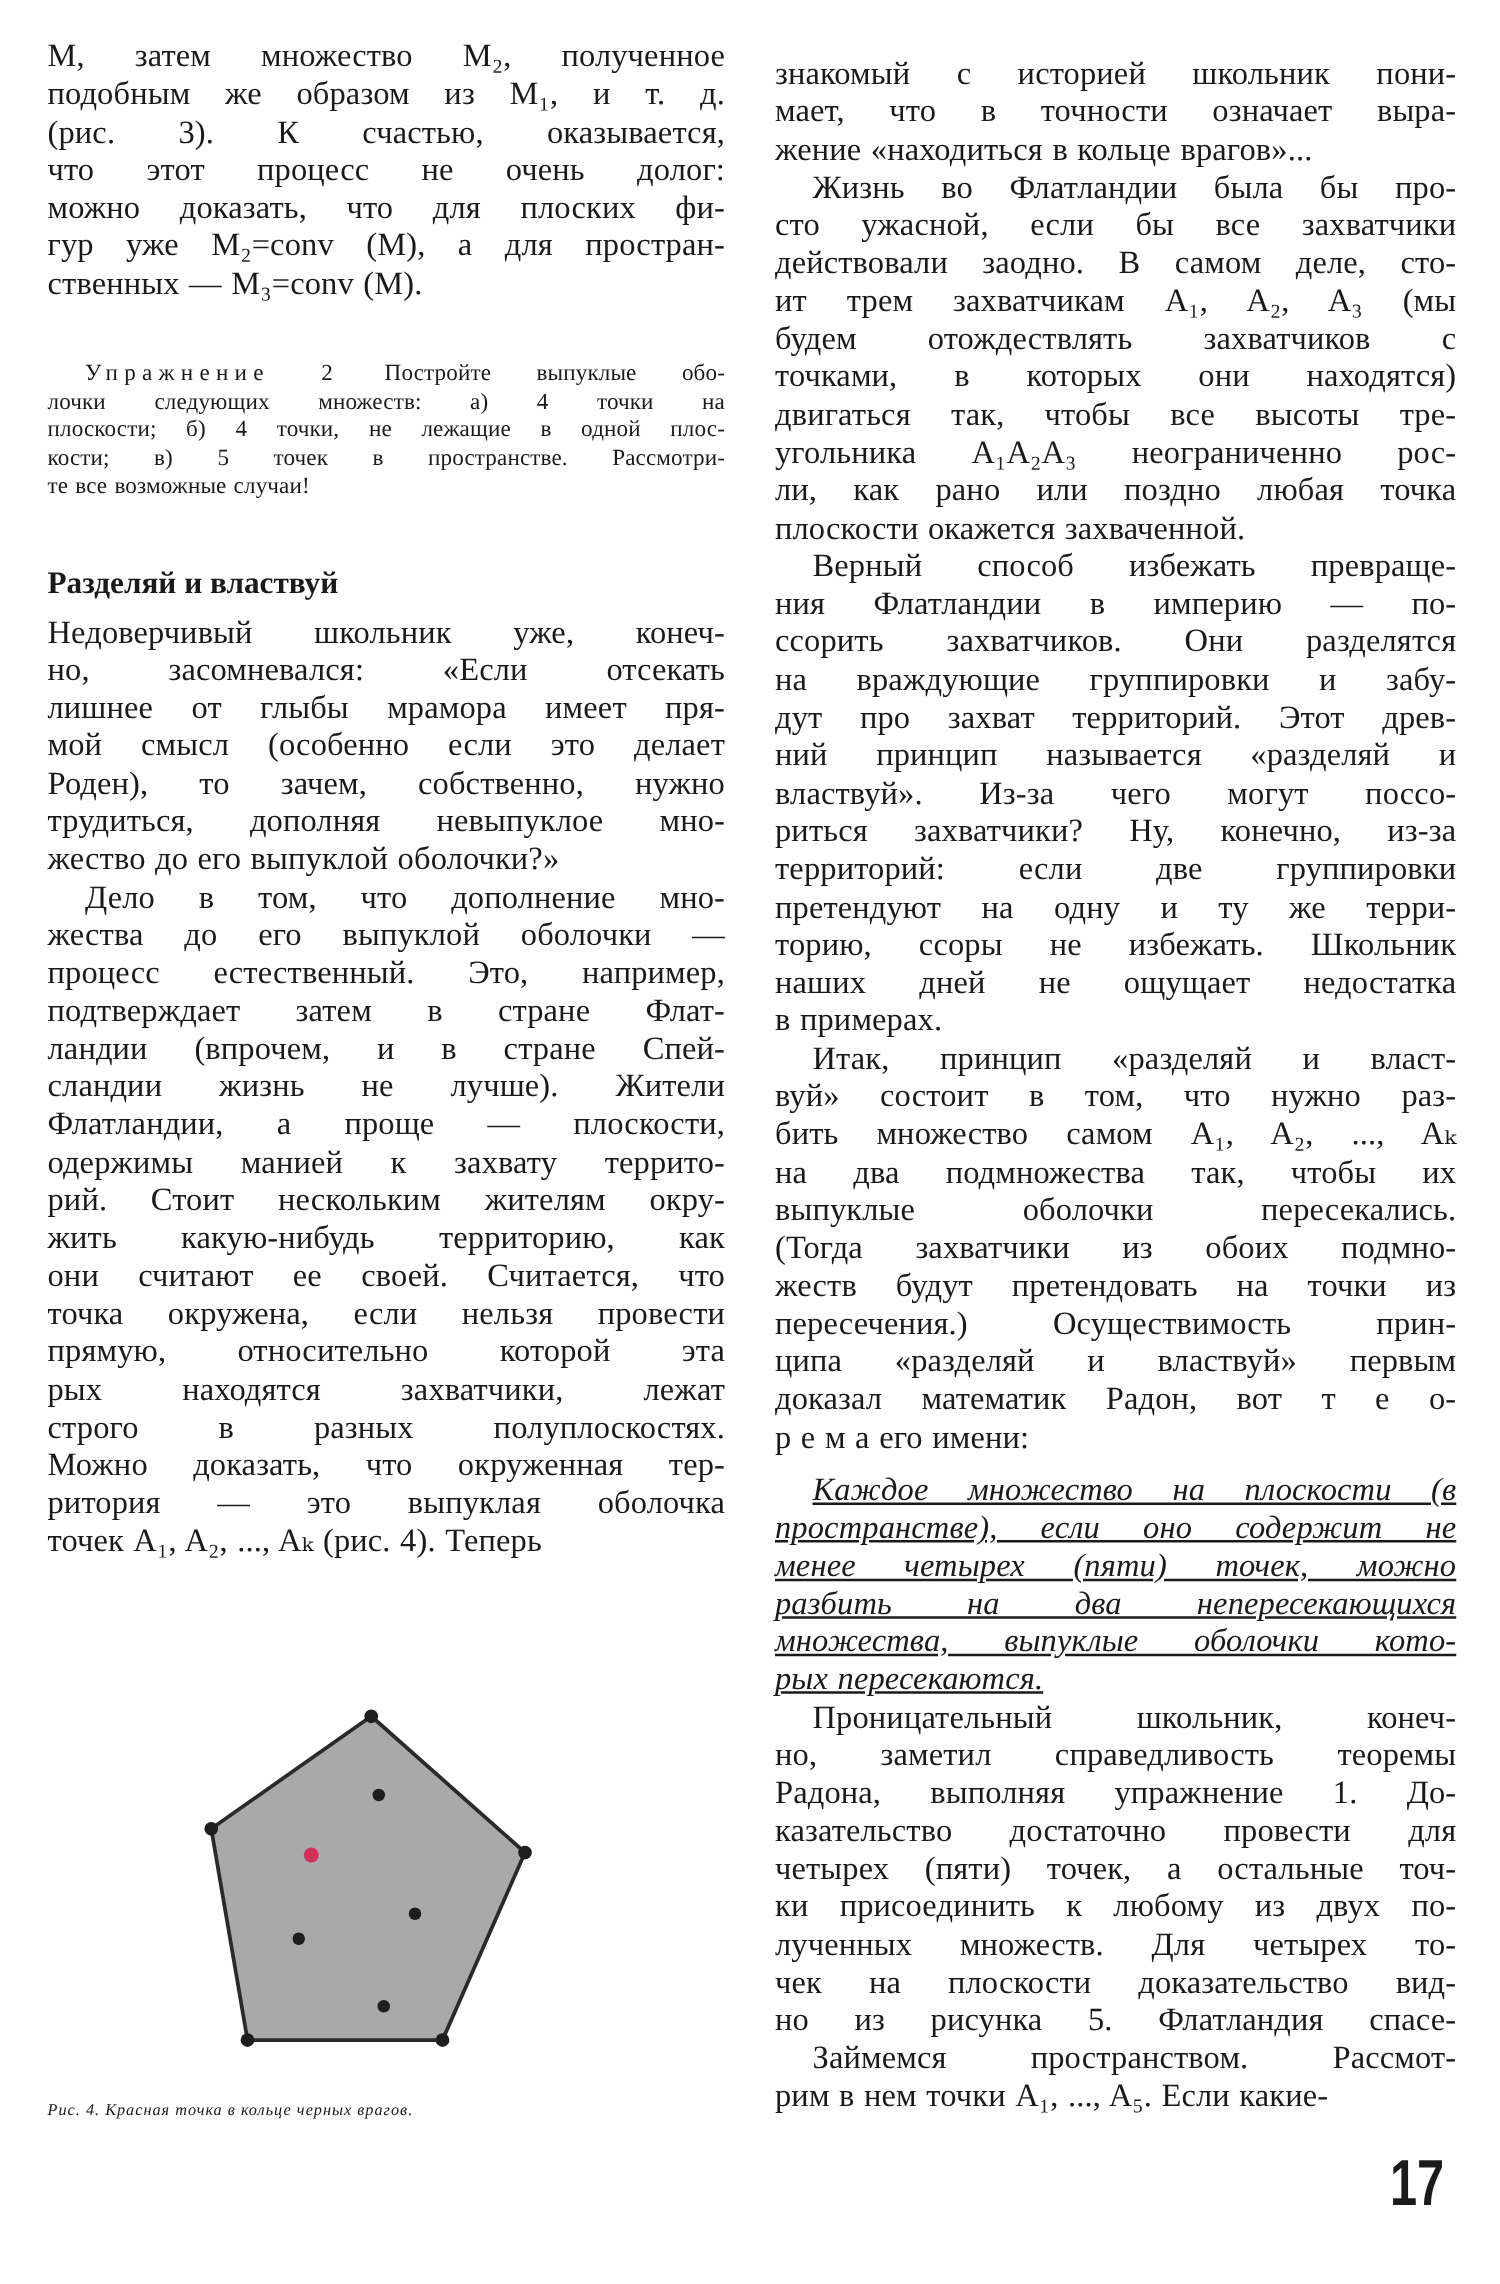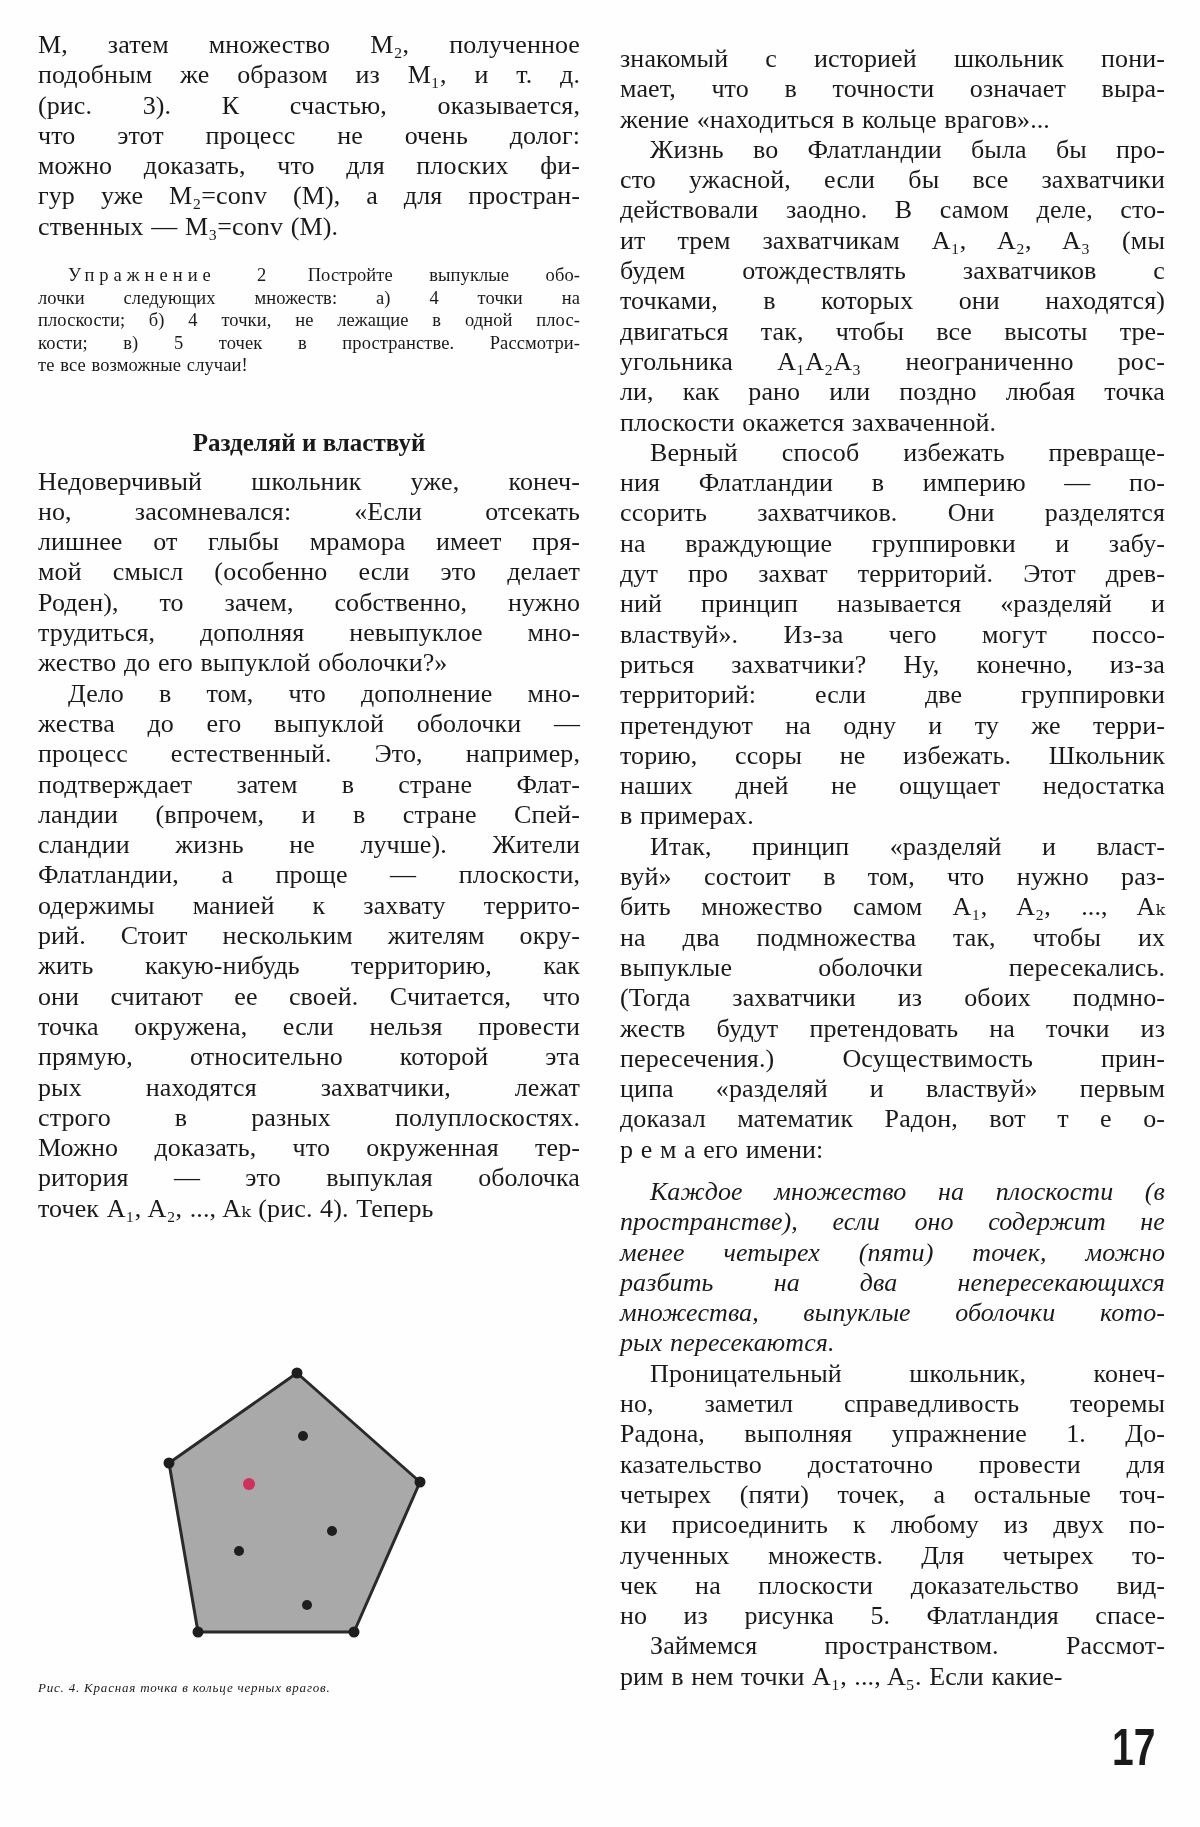--- a/index.html
+++ b/index.html
@@ -21,7 +21,7 @@
   .line.last { text-align-last: left; }
   .line.indent { text-indent: 30px; }
   .ex .line { font-size: 18.5px; height: 22.5px; line-height: 22.5px; }
-  .exercise { margin-top: 22px; }
+  .exercise { margin-top: 46px; }
   .sp { letter-spacing: 5px; }
   .heading {
     margin-top: 42px; font-weight: bold; font-size: 25px; height: 48px; line-height: 48px;

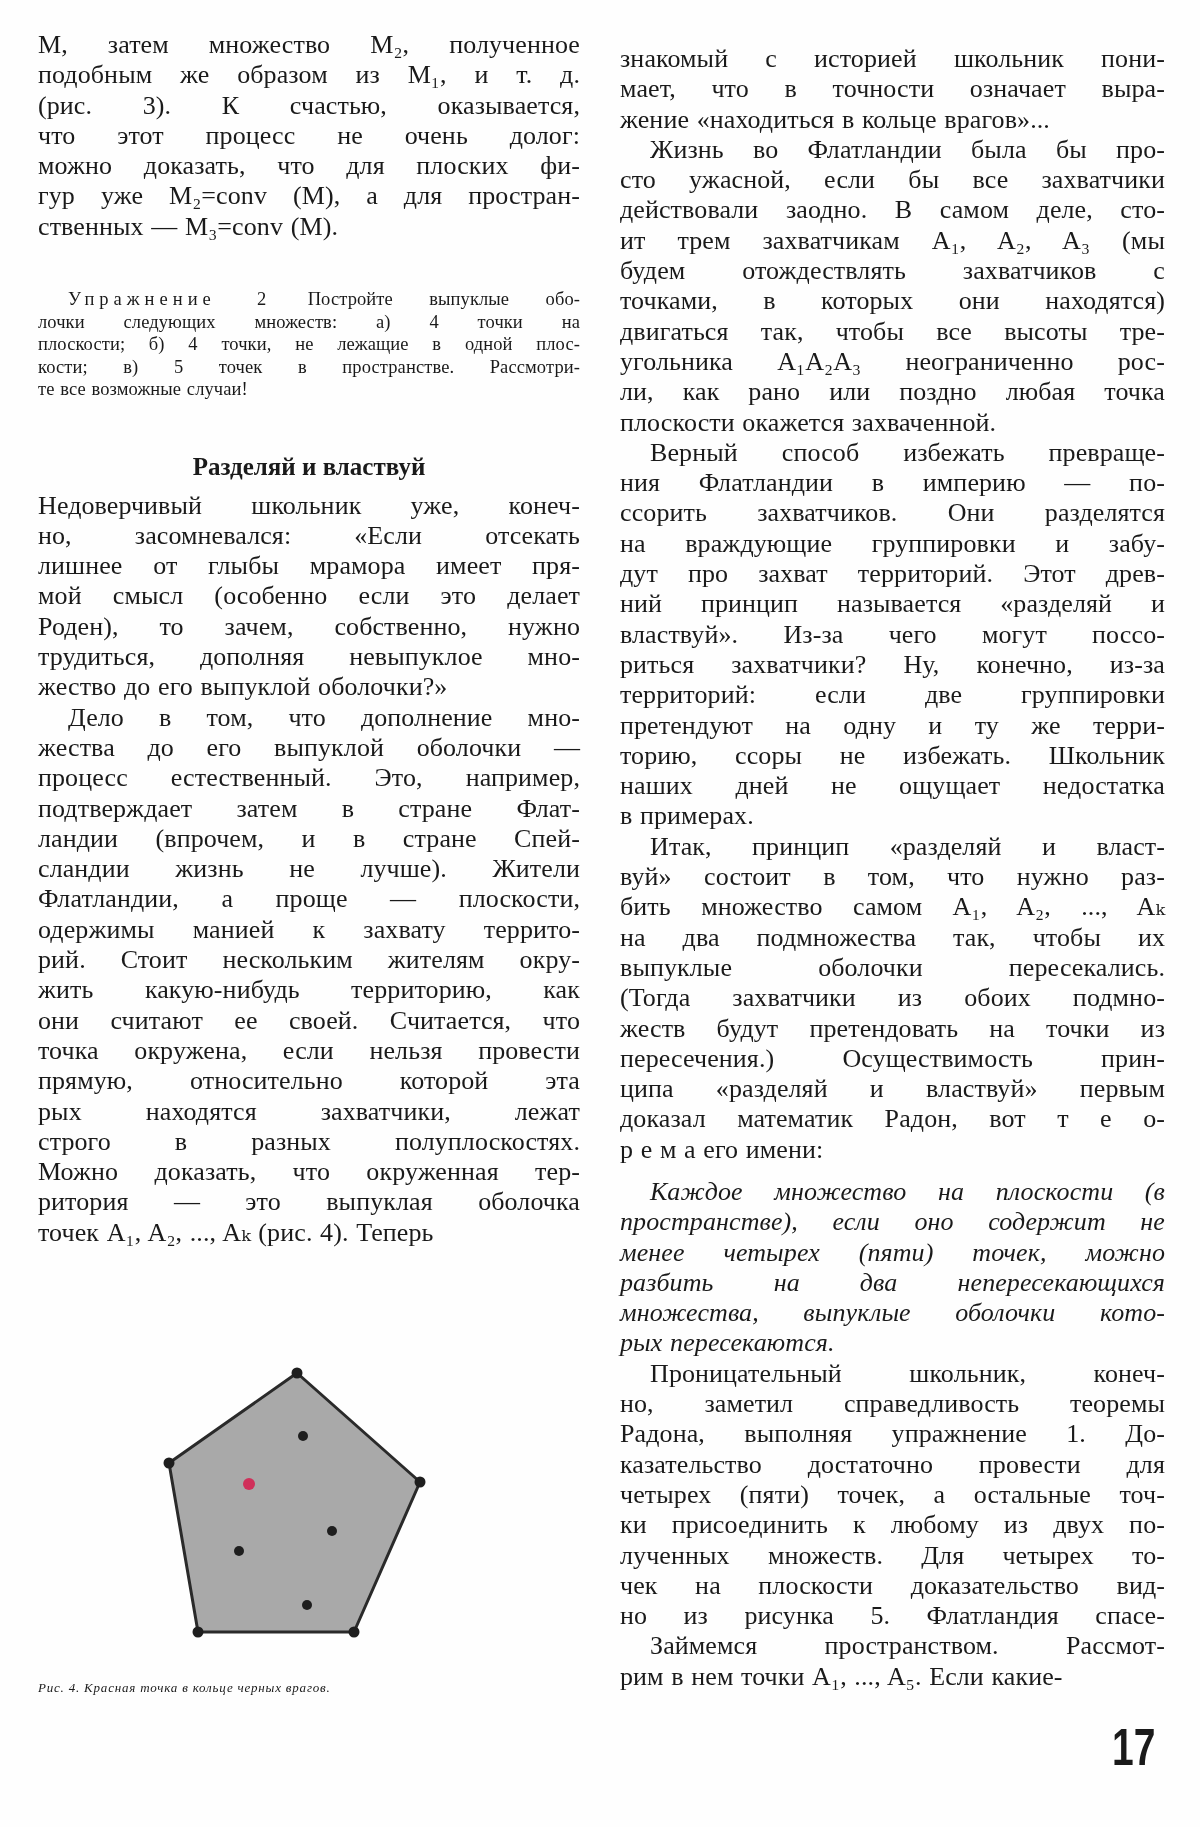--- a/index.html
+++ b/index.html
@@ -26,7 +26,6 @@
   .heading {
     margin-top: 42px; font-weight: bold; font-size: 25px; height: 48px; line-height: 48px;
     font-family: "Liberation Serif", "DejaVu Serif", serif;
-    text-align: center;
   }
   .italic .line { font-style: italic; }
   .theorem { margin-top: 12px; }

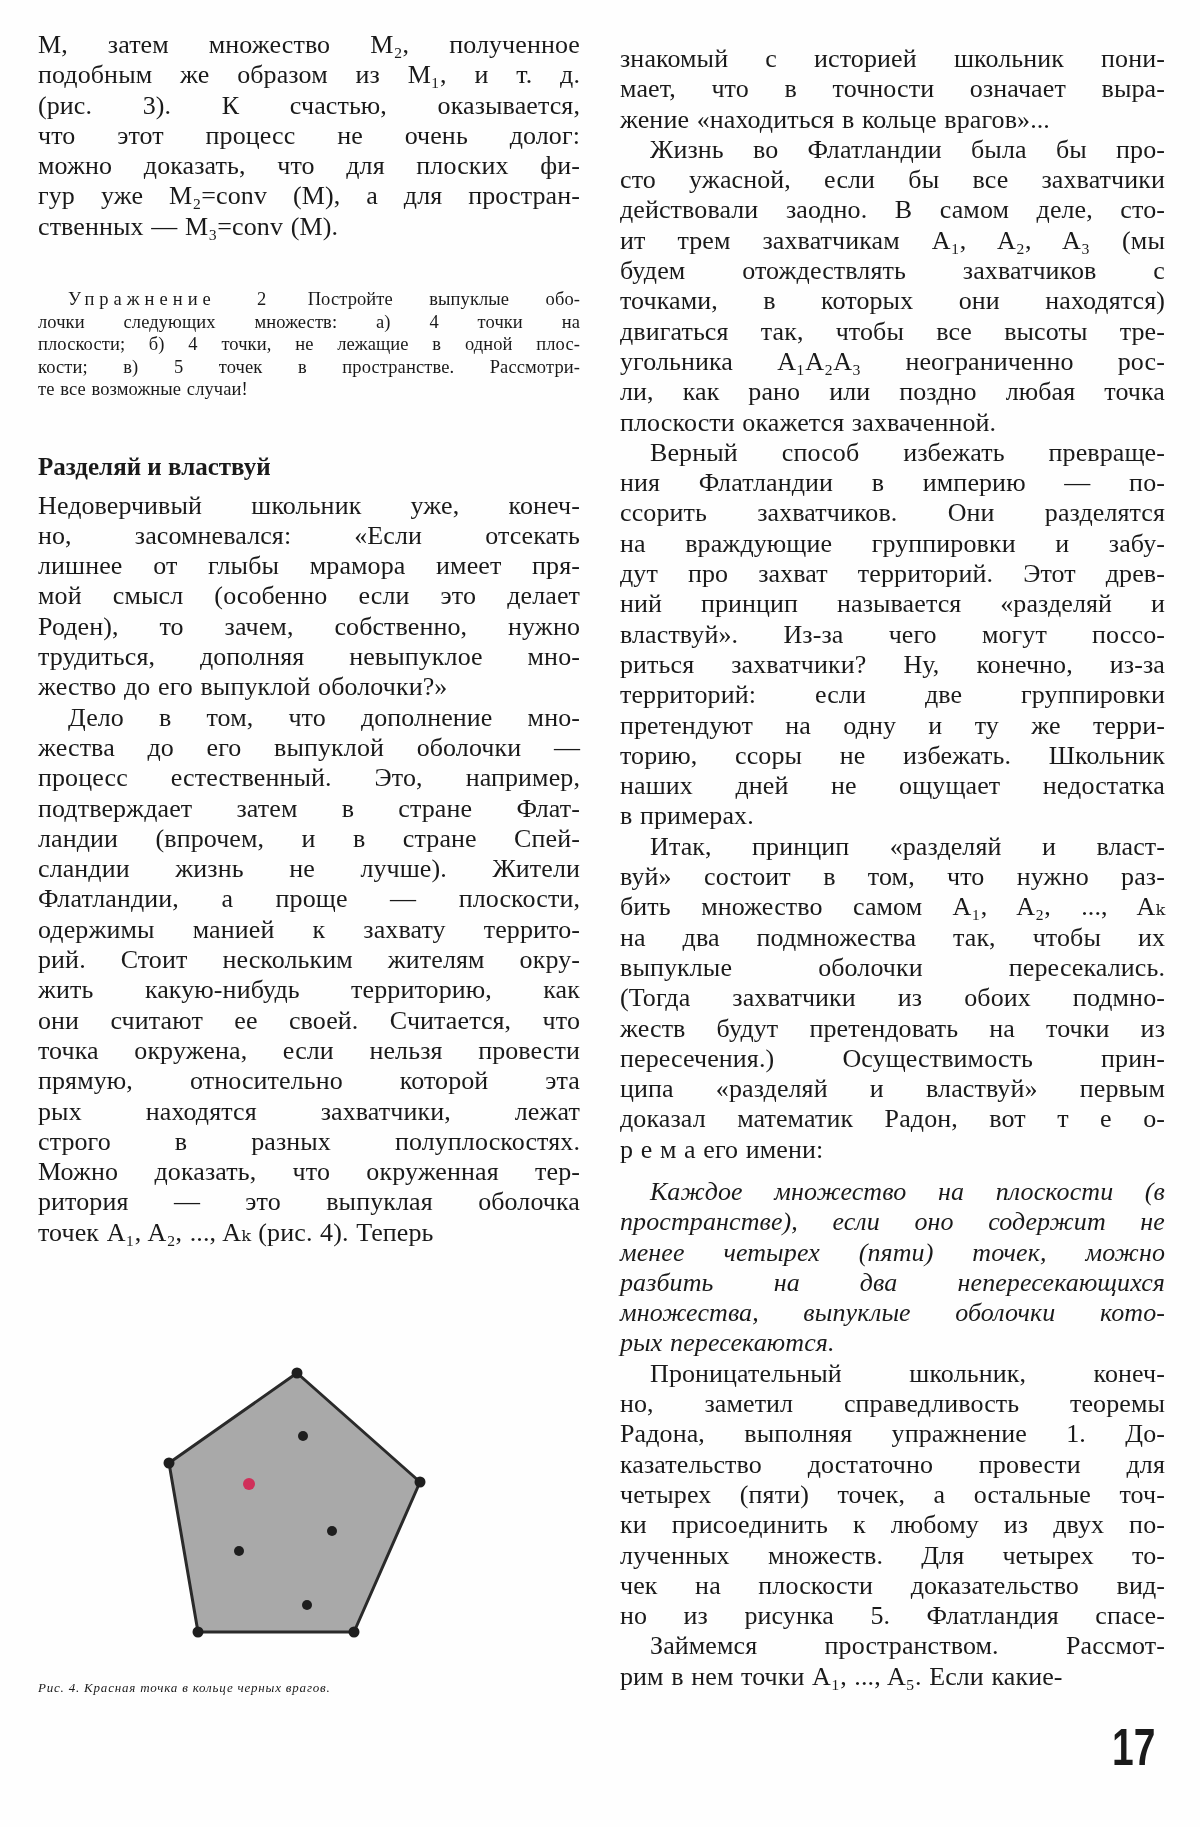--- a/index.html
+++ b/index.html
@@ -27,7 +27,7 @@
     margin-top: 42px; font-weight: bold; font-size: 25px; height: 48px; line-height: 48px;
     font-family: "Liberation Serif", "DejaVu Serif", serif;
   }
-  .italic .line { font-style: italic; }
+  .italic .line { font-style: italic; text-decoration: underline; }
   .theorem { margin-top: 12px; }
   .figure { position: absolute; left: 30px; top: 1340px; width: 550px; height: 320px; }
   .caption {

